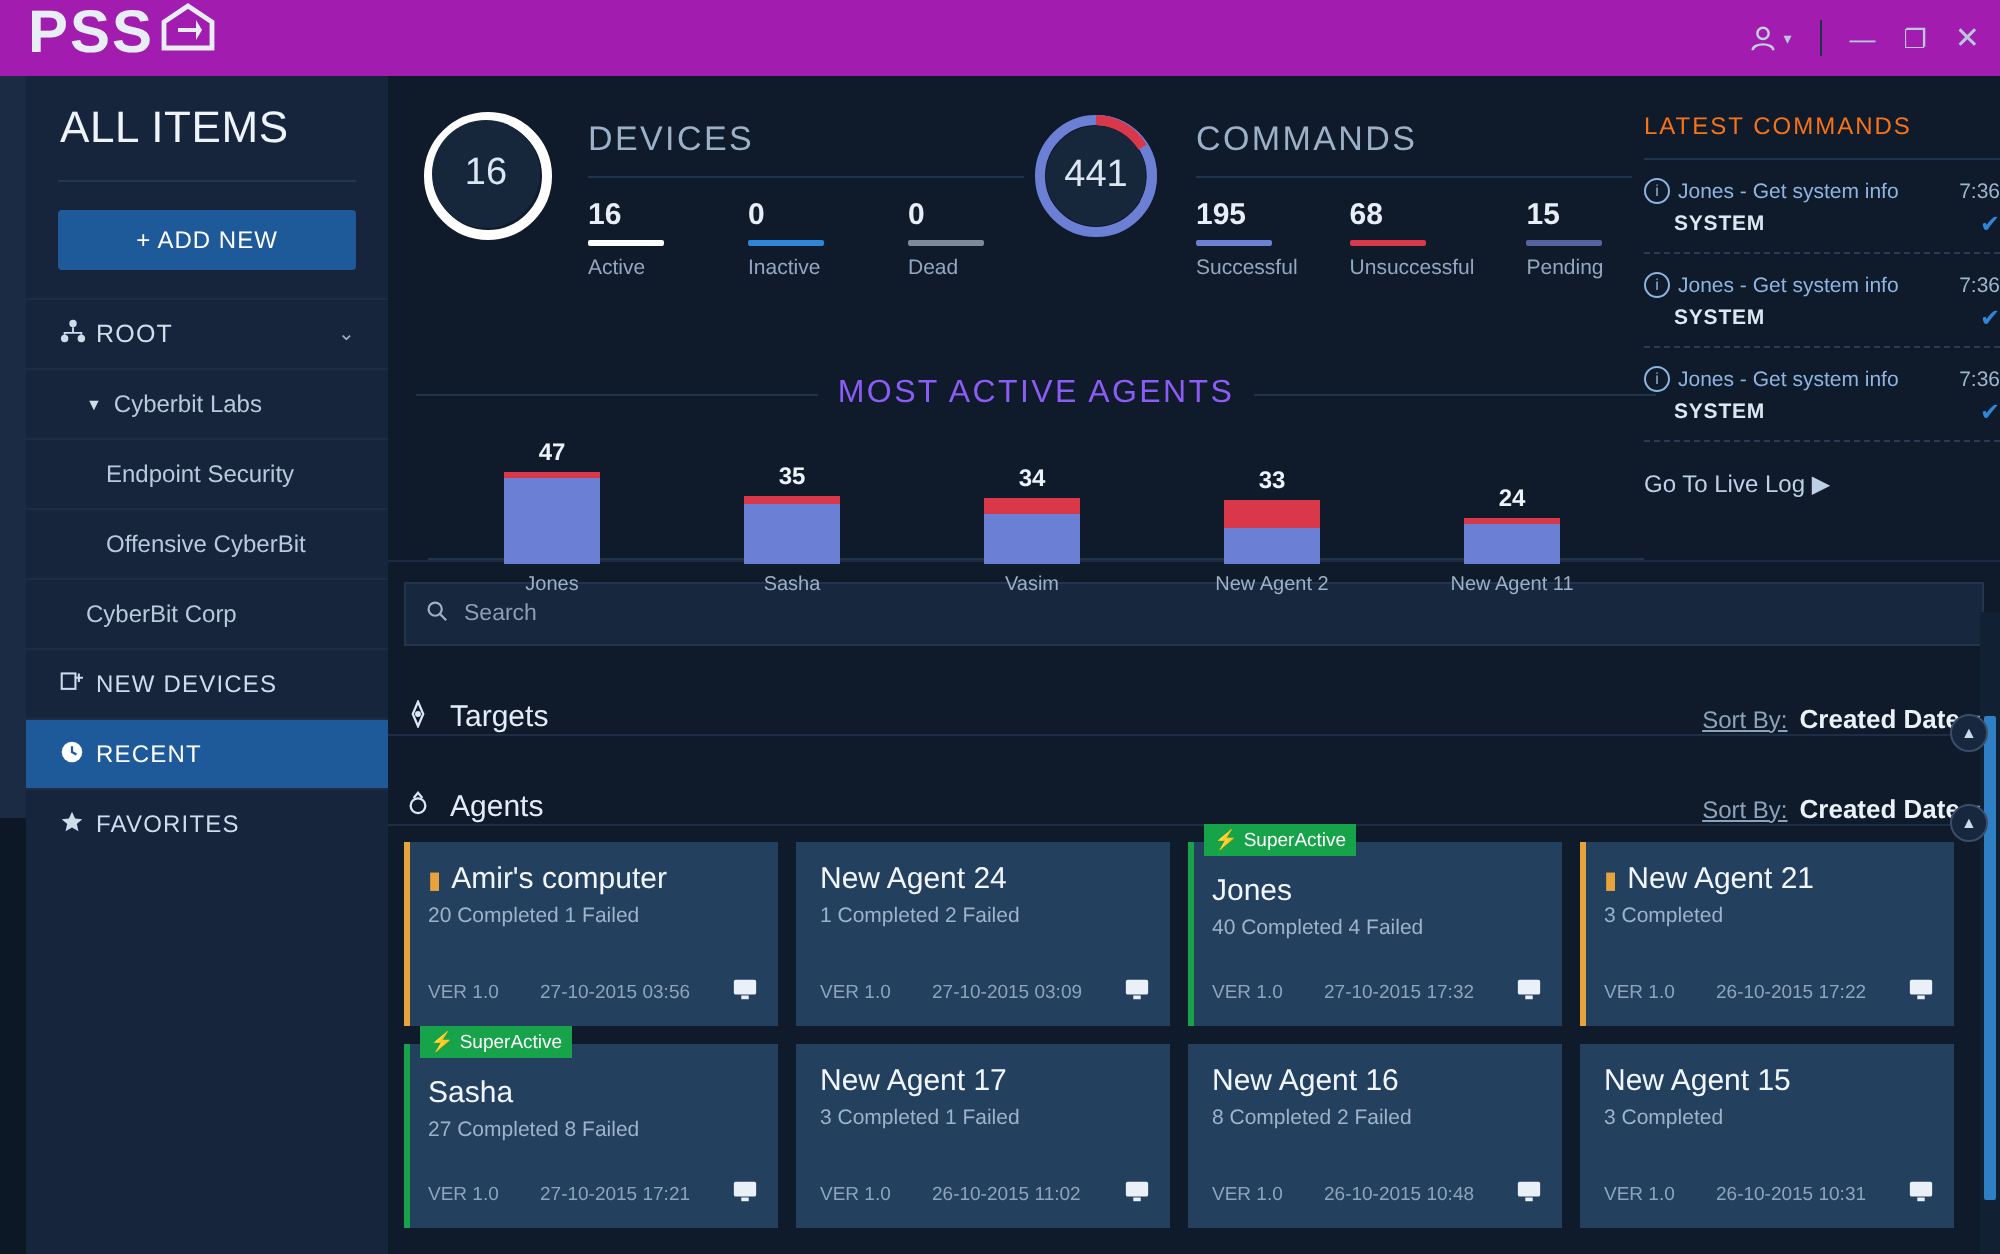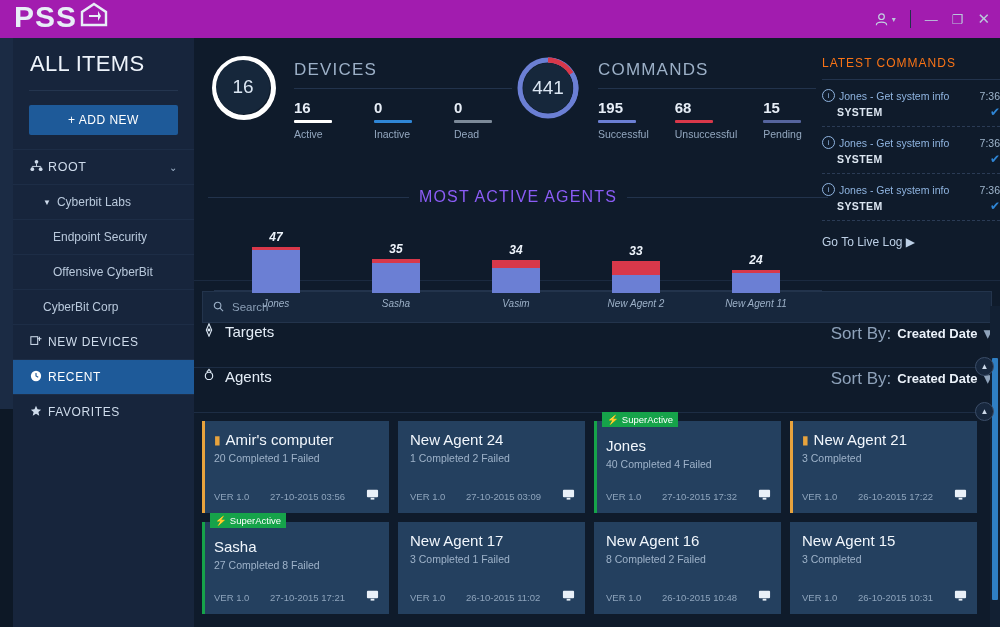--- a/index.html
+++ b/index.html
@@ -62,7 +62,7 @@
   .maa-head{display:flex;align-items:center;gap:10px;}
   .maa-head .line{flex:1;height:1px;background:#22334c;}
   .maa-head .t{font-size:16px;color:#8b5cf6;letter-spacing:1.2px;}
-  .bars{position:relative;height:80px;margin-top:23px;font-style:italic;}
+  .bars{position:relative;height:80px;margin-top:12px;}
   .baseline{position:absolute;left:6px;right:6px;bottom:18px;height:1px;background:#22334c;}
   .barcol{position:absolute;bottom:0;width:100px;text-align:center;}
   .barval{font-size:12px;font-weight:bold;color:#edf3fa;}

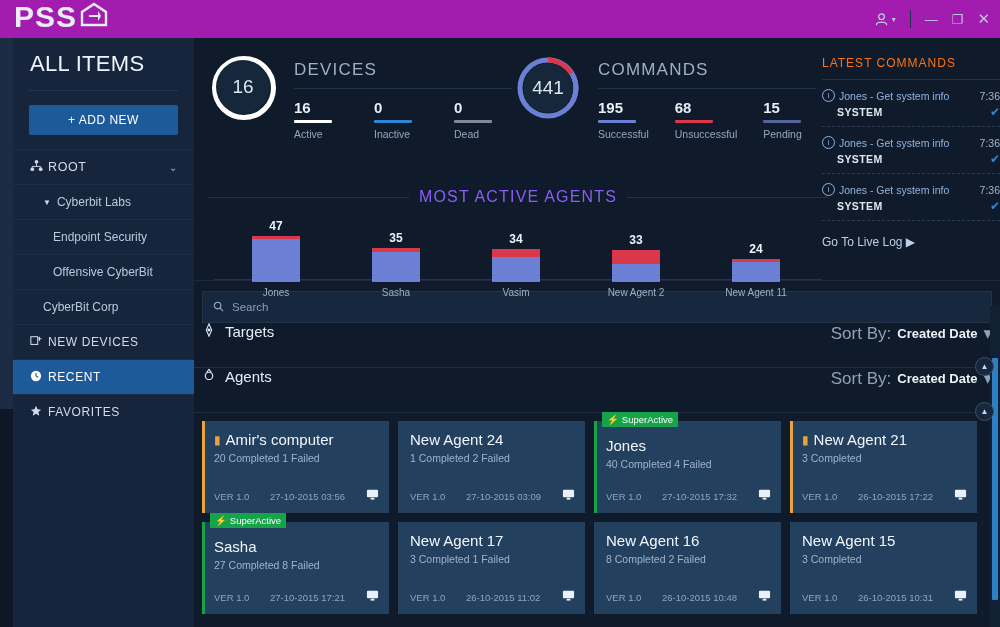--- a/index.html
+++ b/index.html
@@ -92,7 +92,7 @@
   .searchbar input::placeholder{color:#8b9fb6;}
 
   
-  .listsec{position:relative;height:44px;display:flex;align-items:flex-start;padding:0 8px;border-bottom:1px solid #1d2d44;}
+  .listsec{position:relative;height:44px;display:flex;align-items:flex-end;padding:0 8px;border-bottom:1px solid #1d2d44;}
   .listsec .ic{font-size:14px;color:#dbe7f3;margin-right:9px;}
   .listsec .nm{font-size:15px;color:#e4edf7;}
   .listsec .sortwrap{margin-left:auto;display:flex;align-items:center;gap:6px;}

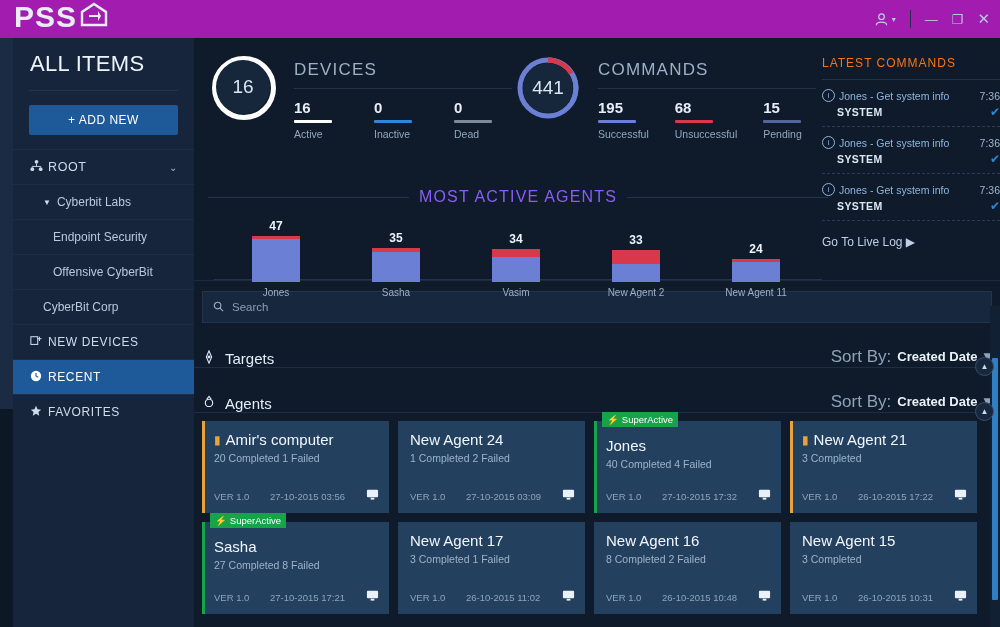--- a/index.html
+++ b/index.html
@@ -96,7 +96,7 @@
   .listsec .ic{font-size:14px;color:#dbe7f3;margin-right:9px;}
   .listsec .nm{font-size:15px;color:#e4edf7;}
   .listsec .sortwrap{margin-left:auto;display:flex;align-items:center;gap:6px;}
-  .listsec .sortlbl{font-size:17px;color:#8ea2ba;}
+  .listsec .sortlbl{font-size:12px;color:#8ea2ba;text-decoration:underline;}
   .listsec .sortval{font-size:13px;color:#eaf1f9;font-weight:bold;}
   .collapse{position:absolute;right:6px;bottom:-9px;width:17px;height:17px;border-radius:50%;border:1px solid #3b4d68;background:#17273d;color:#cddaea;font-size:8px;display:flex;align-items:center;justify-content:center;z-index:3;}
 

